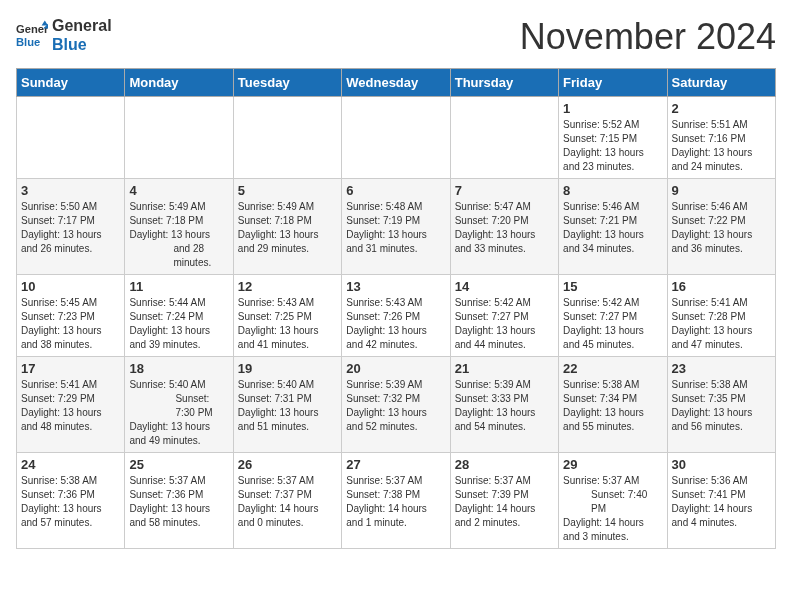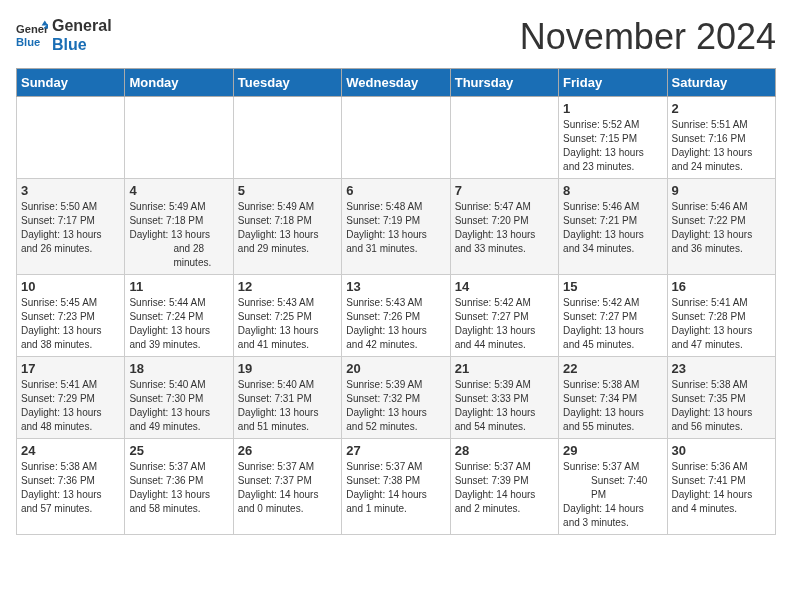--- a/index.html
+++ b/index.html
@@ -281,7 +281,7 @@
           <span class="day-num">18</span>
           <div class="day-info">
             <span style="display: block;">Sunrise: 5:40 AM</span>
-            <span style="display: block;">Sunset: 7:30 PM</span>
+            <span style="display: block; margin-left: 46px;">Sunset: 7:30 PM</span>
             <span style="display: block;">Daylight: 13 hours</span>
             <span style="display: block;">and 49 minutes.</span>
           </div>

